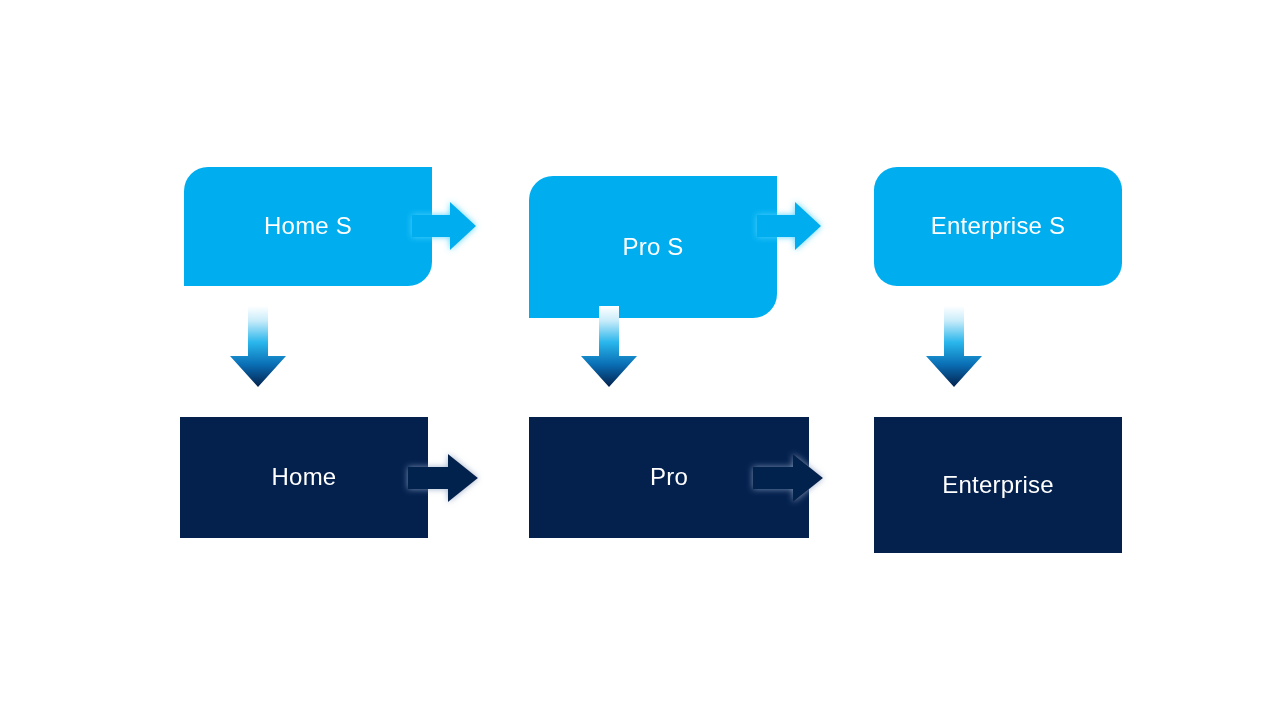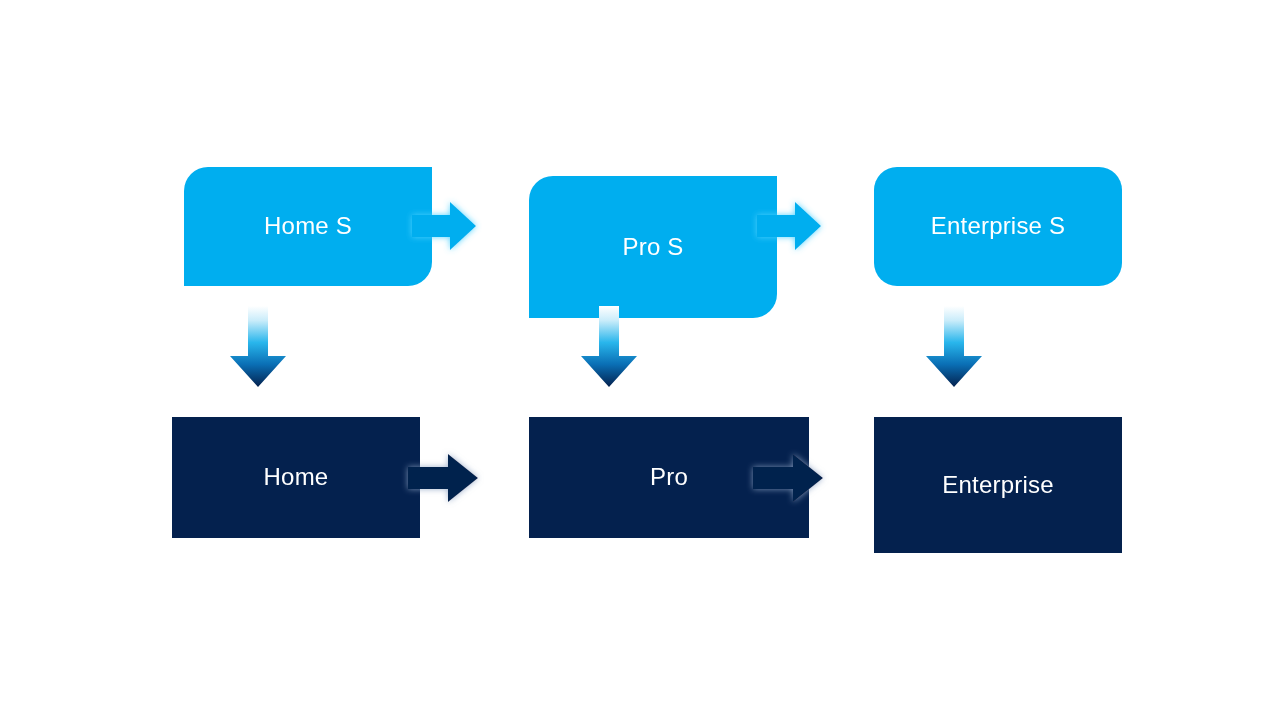--- a/index.html
+++ b/index.html
@@ -158,7 +158,7 @@
     </svg>
   </div>
 
-  <div class="node node-bottom" style="left:128px; top:417px; width:248px; height:121px;">
+  <div class="node node-bottom" style="left:136px; top:417px; width:248px; height:121px;">
     <span class="node-label">Home</span>
   </div>
 

